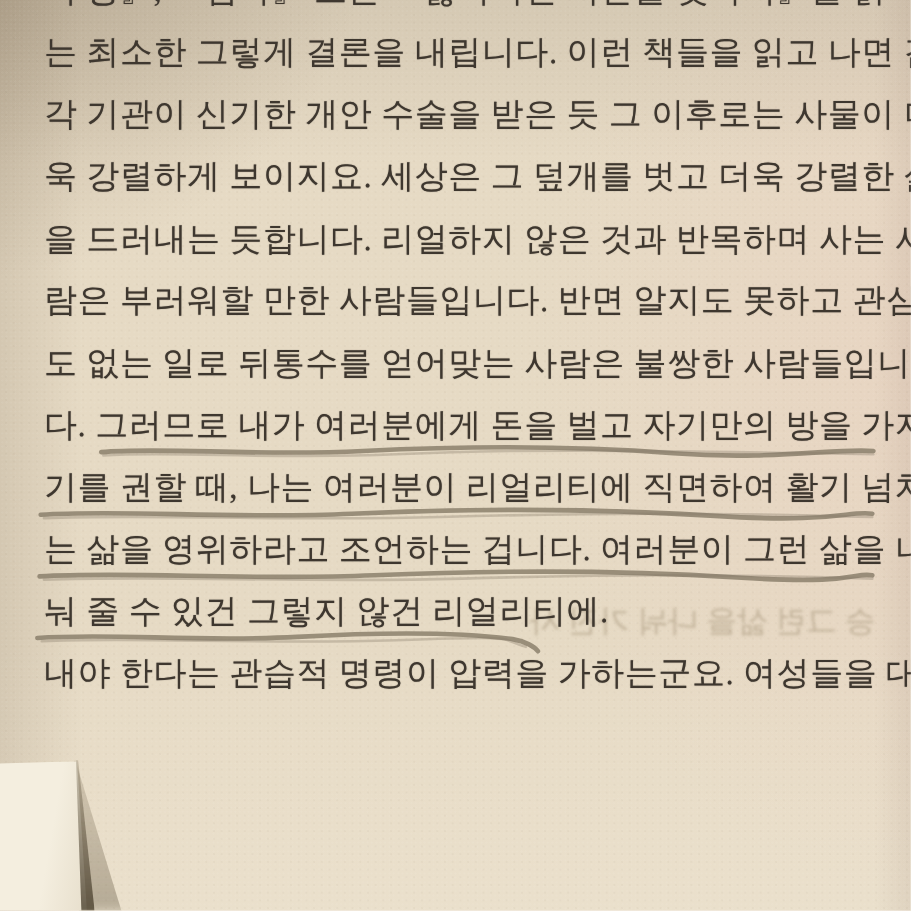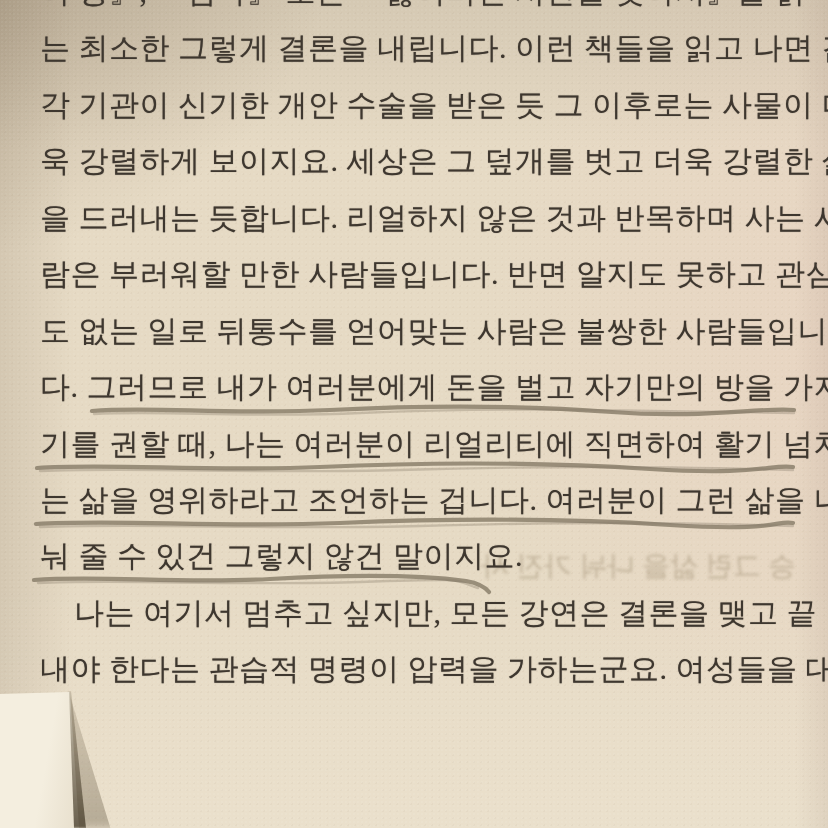--- a/index.html
+++ b/index.html
@@ -106,7 +106,7 @@
       <div class="text-line">다. 그러므로 내가 여러분에게 돈을 벌고 자기만의 방을 가지</div>
       <div class="text-line">기를 권할 때, 나는 여러분이 리얼리티에 직면하여 활기 넘치</div>
       <div class="text-line">는 삶을 영위하라고 조언하는 겁니다. 여러분이 그런 삶을 나</div>
-      <div class="text-line para-end">눠 줄 수 있건 그렇지 않건 말이지요.</div>
+      <div class="text-line para-end">눠 줄 수 있건 그렇지 않건 리얼리티에.</div>
       <div class="text-line indent">나는 여기서 멈추고 싶지만, 모든 강연은 결론을 맺고 끝</div>
       <div class="text-line">내야 한다는 관습적 명령이 압력을 가하는군요. 여성들을 대</div>
     </div>

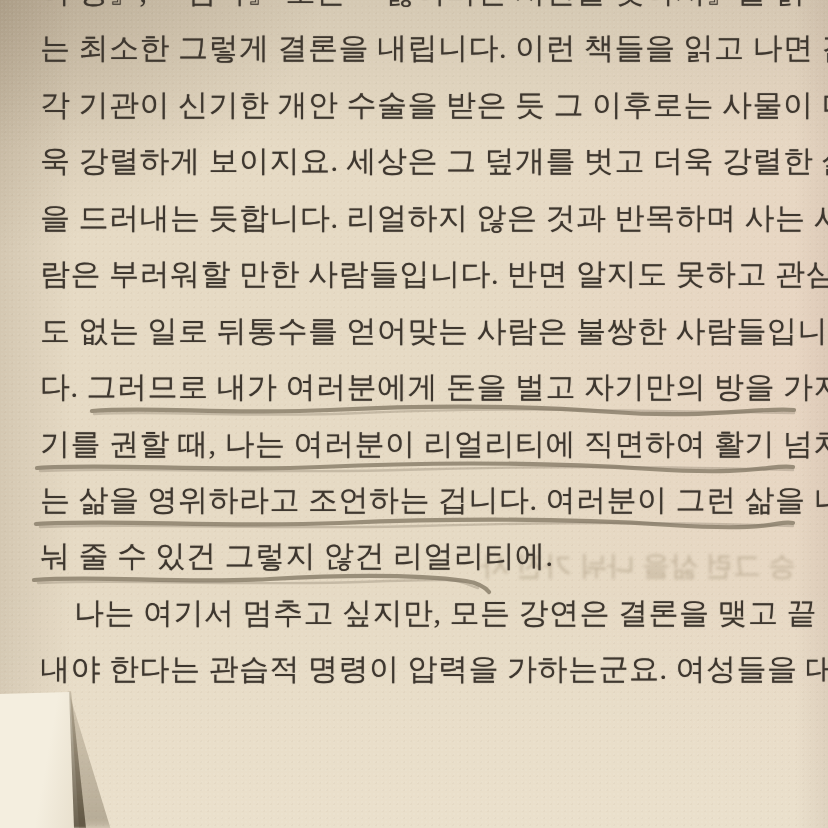--- a/index.html
+++ b/index.html
@@ -107,7 +107,6 @@
       <div class="text-line">기를 권할 때, 나는 여러분이 리얼리티에 직면하여 활기 넘치</div>
       <div class="text-line">는 삶을 영위하라고 조언하는 겁니다. 여러분이 그런 삶을 나</div>
       <div class="text-line para-end">눠 줄 수 있건 그렇지 않건 리얼리티에.</div>
-      <div class="text-line indent">나는 여기서 멈추고 싶지만, 모든 강연은 결론을 맺고 끝</div>
       <div class="text-line">내야 한다는 관습적 명령이 압력을 가하는군요. 여성들을 대</div>
     </div>
 

